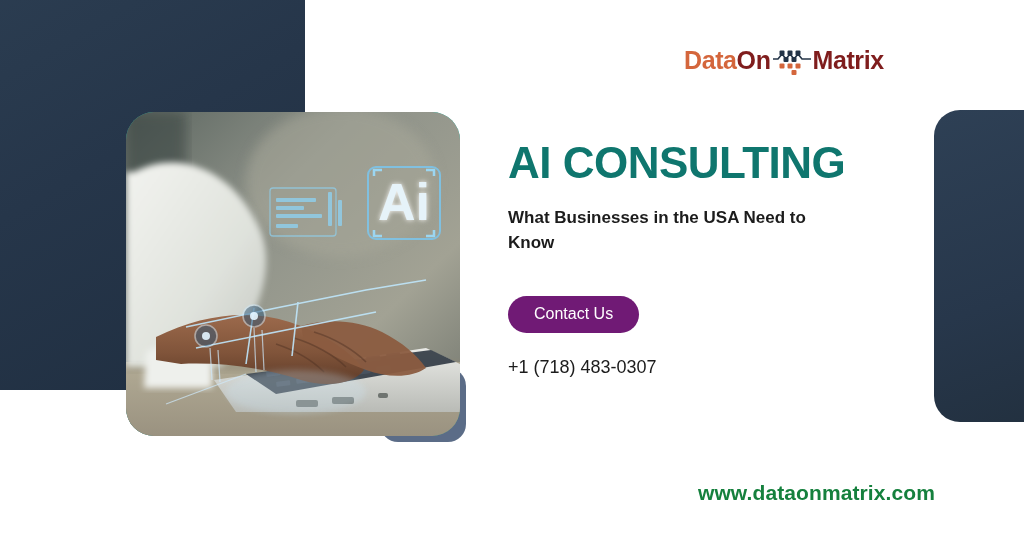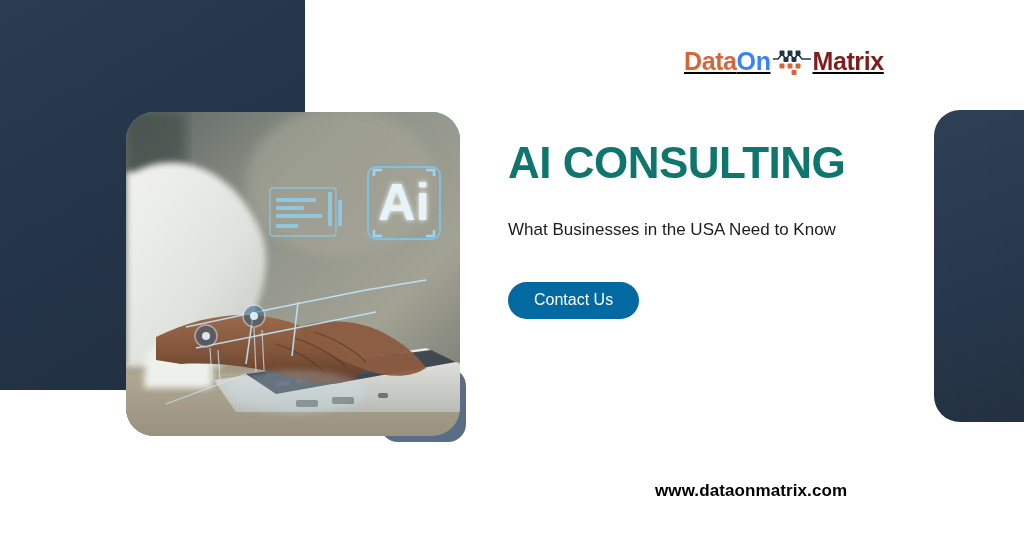--- a/index.html
+++ b/index.html
@@ -54,10 +54,9 @@
   .logo {
     position:absolute;
     left:684px; top:46px;
-    display:flex; align-items:center;
+    display:flex; 
     font-size:25px; font-weight:bold;
     letter-spacing:-0.4px;
-    text-decoration:underline;
   }
   .logo-data { color:#d4663c; }
   .logo-on   { color:#3b82f6; }

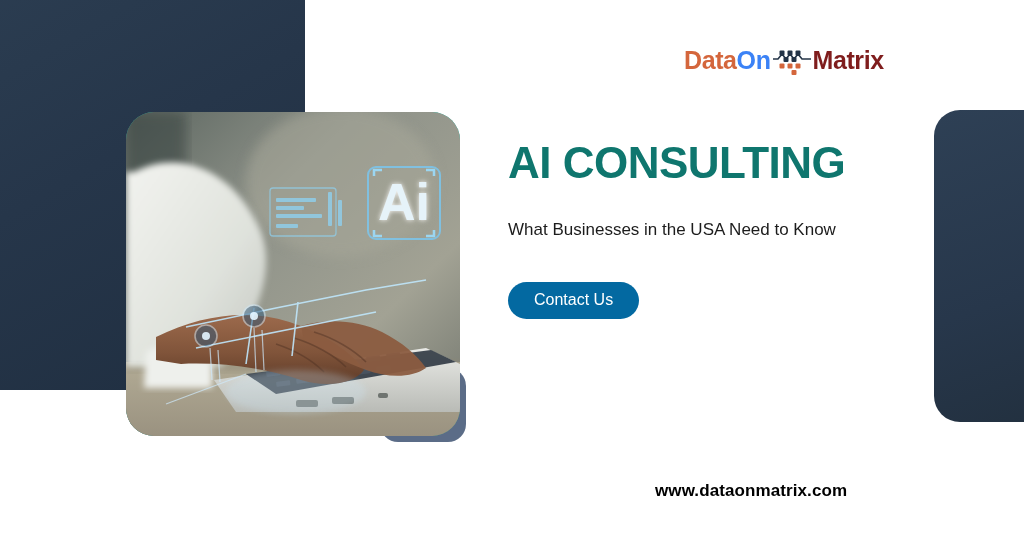--- a/index.html
+++ b/index.html
@@ -59,7 +59,7 @@
     letter-spacing:-0.4px;
   }
   .logo-data { color:#d4663c; }
-  .logo-on   { color:#3b82f6; }
+  .logo-on   { color:#7f1d1d; }
   .logo-matrix { color:#7f1d1d; }
   .logo-mark { width:40px; height:30px; margin:0 1px; }
 

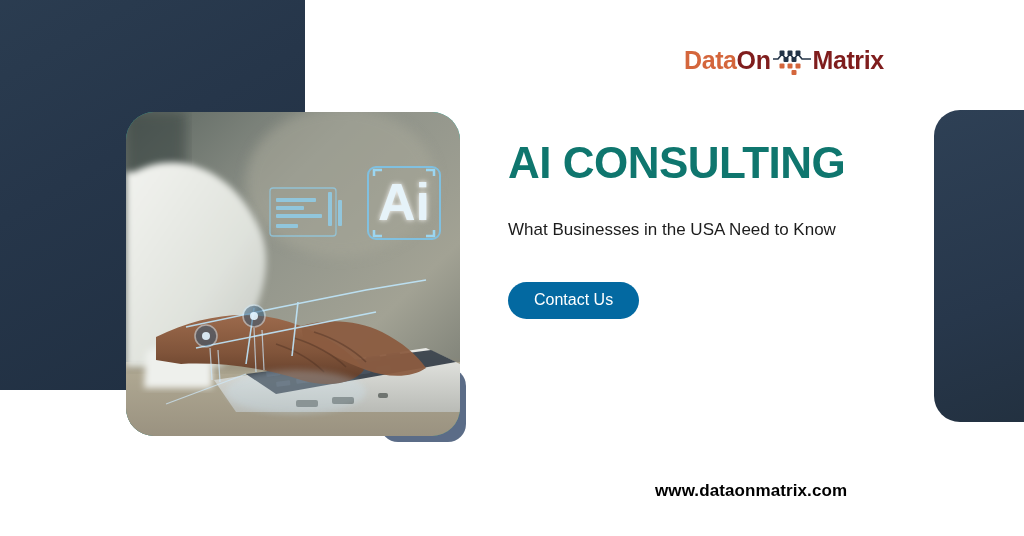--- a/index.html
+++ b/index.html
@@ -71,9 +71,9 @@
     text-transform:uppercase;
   }
   .subhead {
-    margin-top:30px;
+    margin-top:18px;
     font-size:17px; line-height:1.5;
-    color:#1c1c1c; font-weight:normal;
+    color:#1c1c1c; font-weight:bold;
     max-width:345px;
   }
   .cta-btn {

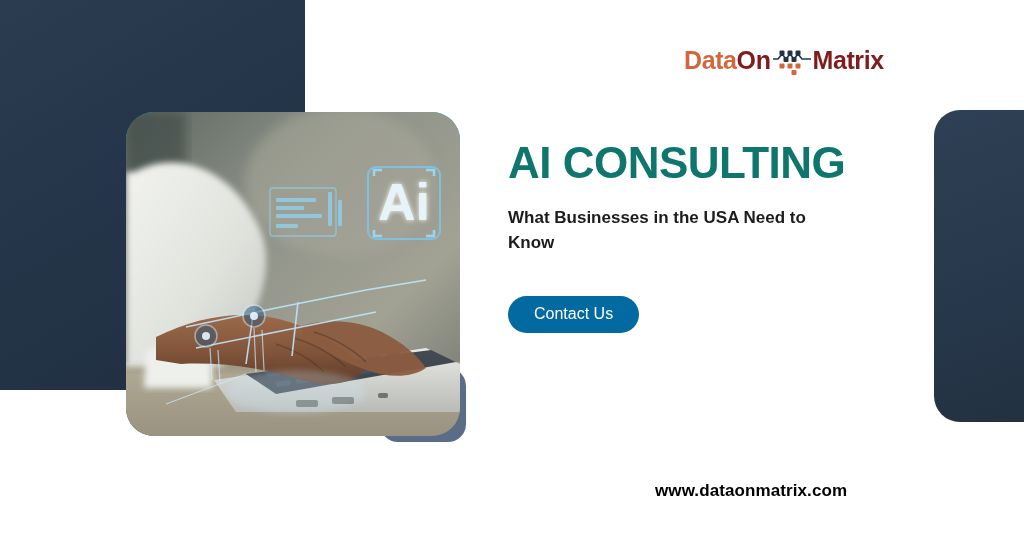--- a/index.html
+++ b/index.html
@@ -80,7 +80,7 @@
     display:inline-block;
     margin-top:40px;
     padding:9px 26px 10px;
-    background:#0369a1;
+    background:#701a75;
     color:#ffffff;
     font-size:16px;
     border:none;

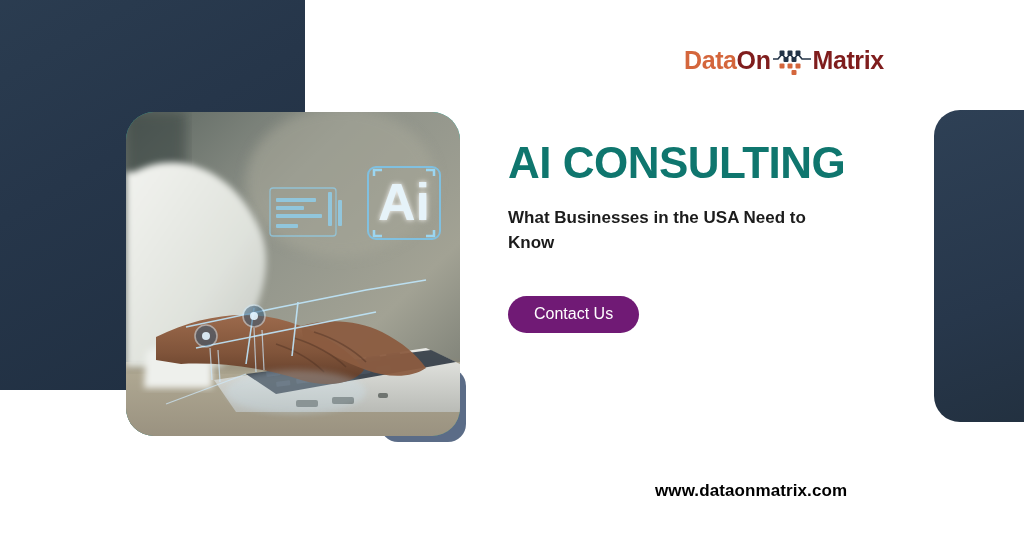--- a/index.html
+++ b/index.html
@@ -274,6 +274,7 @@
     </h1>
     <p class="subhead">What Businesses in the USA Need to Know</p>
     <button class="cta-btn">Contact Us</button>
+    <div class="phone">+1 (718) 483-0307</div>
   </div>
 
   <div class="site-url">www.dataonmatrix.com</div>

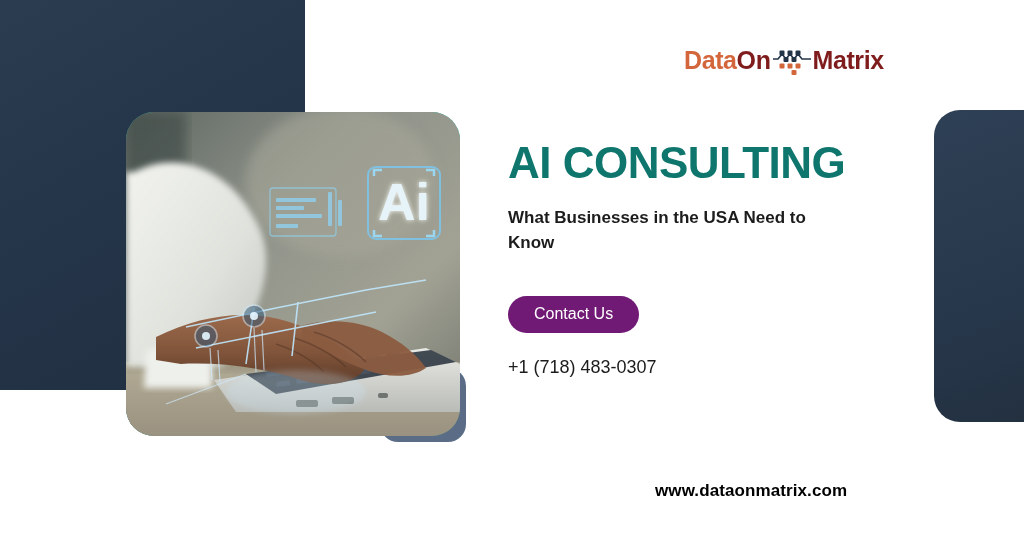--- a/index.html
+++ b/index.html
@@ -97,9 +97,9 @@
   
   .site-url {
     position:absolute;
-    left:655px; top:481px;
-    font-size:17px; font-weight:bold;
-    color:#000000;
+    left:698px; top:481px;
+    font-size:21px; font-weight:bold;
+    color:#15803d;
     letter-spacing:0.1px;
   }
 </style>

